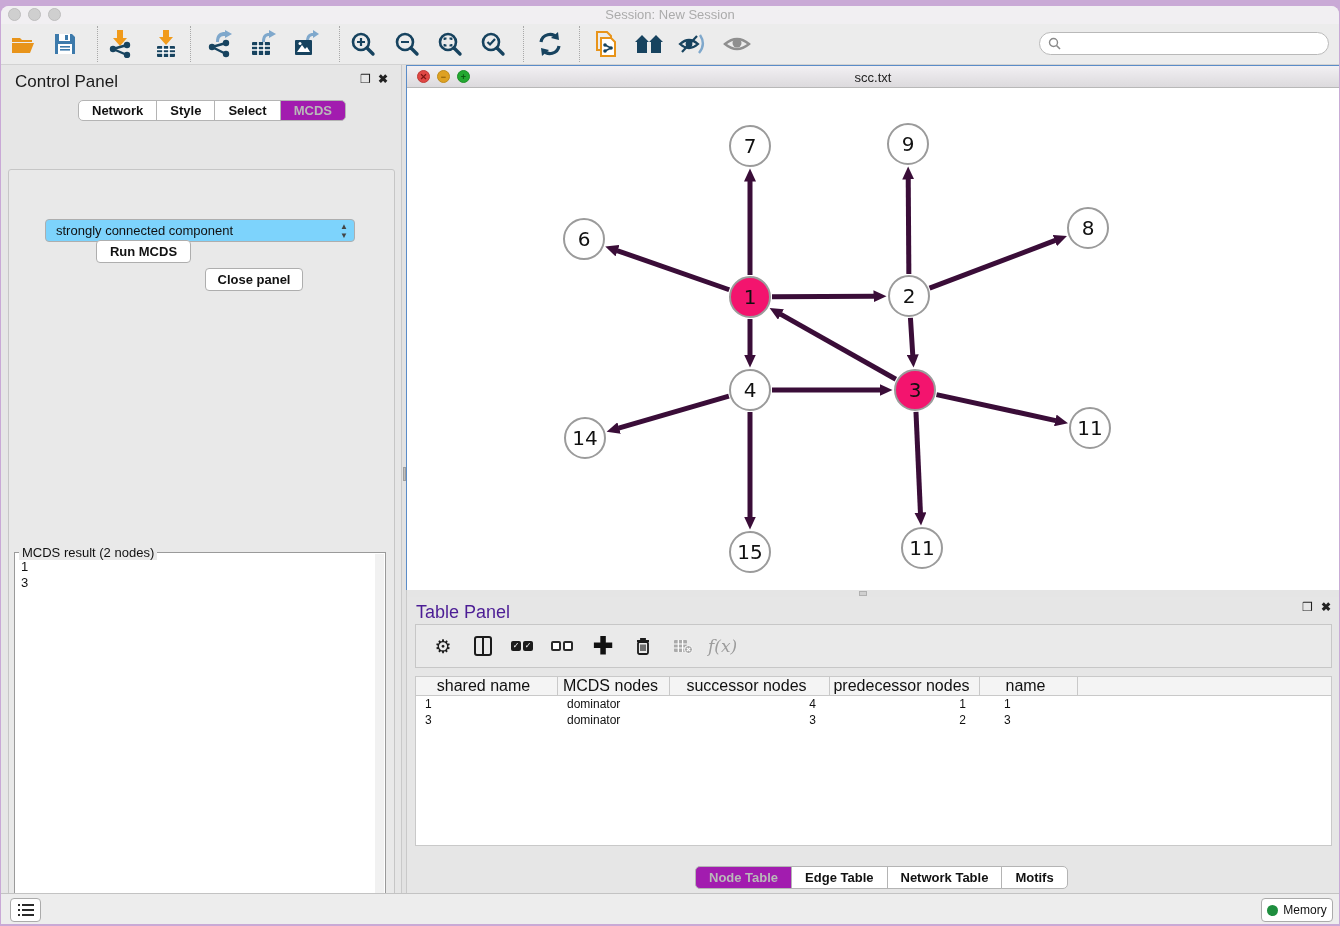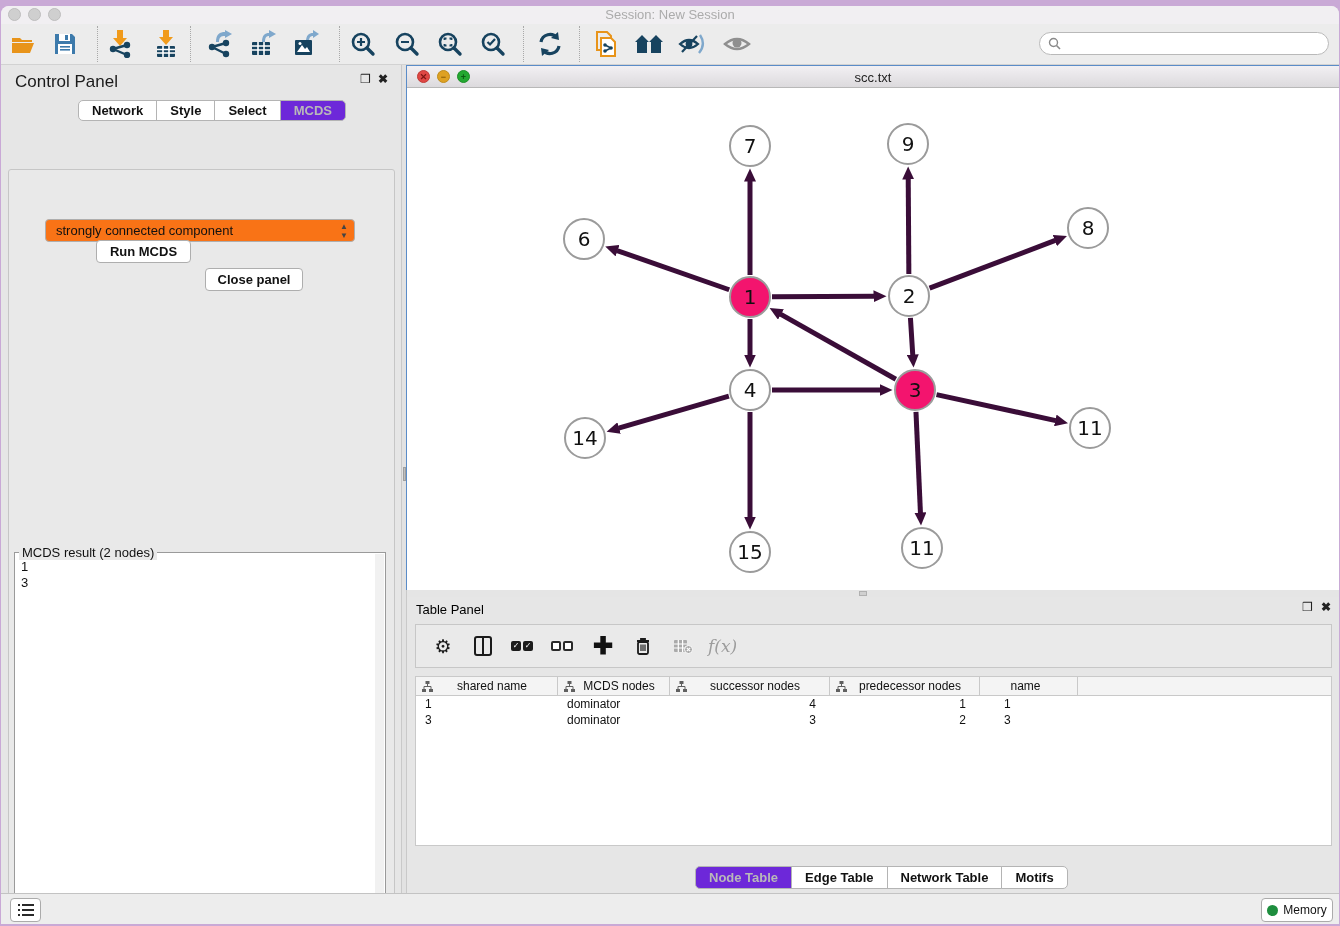--- a/index.html
+++ b/index.html
@@ -28,7 +28,7 @@
   .seg { border:1px solid #b4b4b4; background:#fff; color:#111; font-weight:700; font-size:13px; padding:2px 13px; margin-left:-1px; white-space:nowrap; }
   .seg:first-child { border-radius:5px 0 0 5px; margin-left:0; }
   .seg:last-child { border-radius:0 5px 5px 0; }
-  .seg.active { background:#6d28d9; color:#b9b9b9; }
+  .seg.active { background:#a21caf; color:#b9b9b9; }
   .cp-box { position:absolute; left:7px; top:104px; width:387px; height:770px; background:#e9e9e9; border:1px solid #c6c6c6; border-radius:3px; }
   .opt-label { position:absolute; left:0; top:28px; width:100%; text-align:center; font-size:13px; color:#111; }
   .dropdown { position:absolute; left:36px; top:49px; width:310px; height:23px; background:#f97316; border:1px solid #aeaeae; border-radius:4px; font-size:13px; color:#111; display:flex; align-items:center; padding-left:10px; }

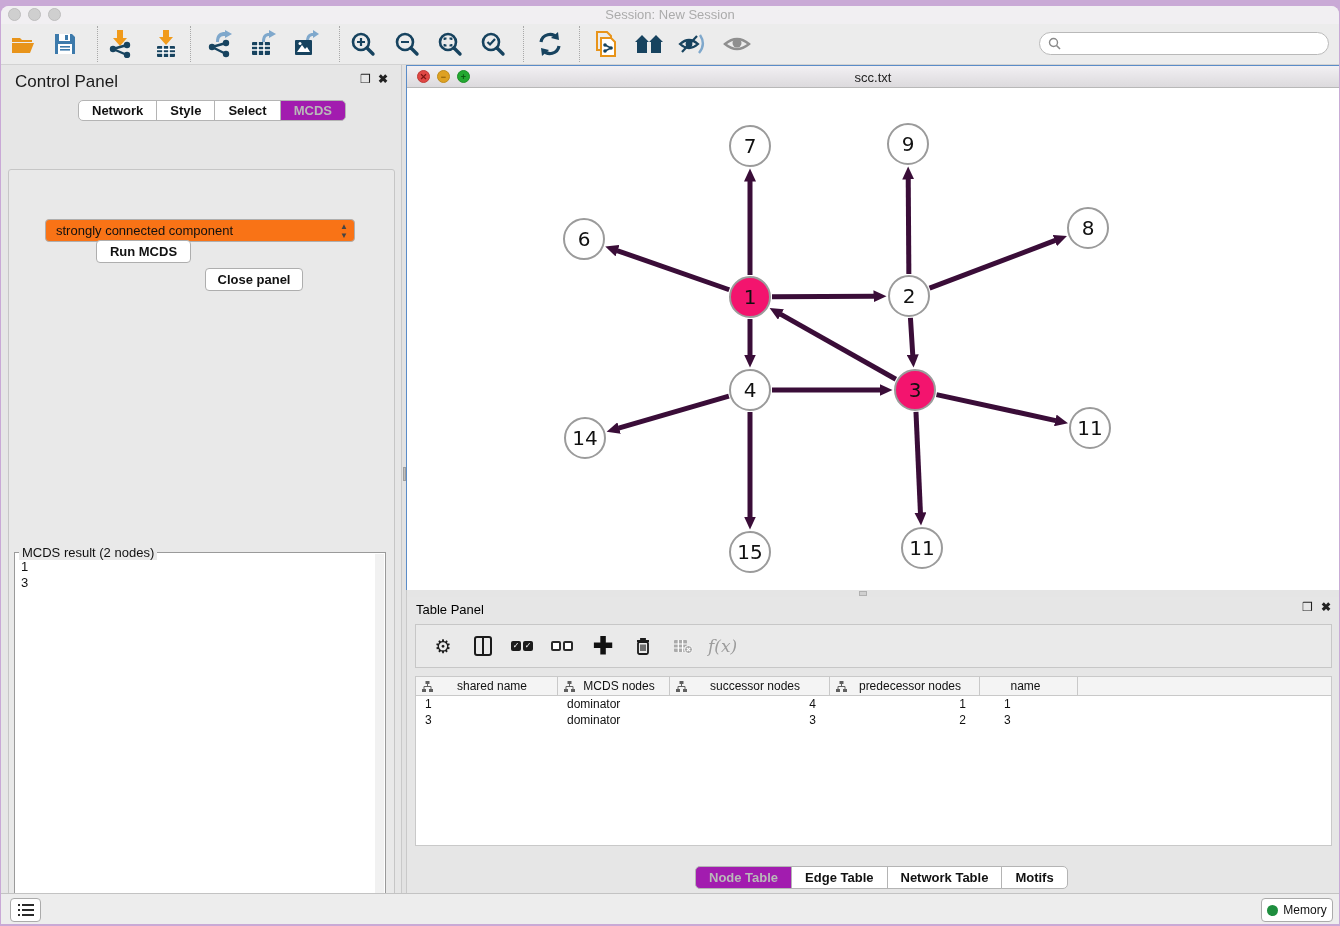--- a/index.html
+++ b/index.html
@@ -31,7 +31,7 @@
   .seg.active { background:#a21caf; color:#b9b9b9; }
   .cp-box { position:absolute; left:7px; top:104px; width:387px; height:770px; background:#e9e9e9; border:1px solid #c6c6c6; border-radius:3px; }
   .opt-label { position:absolute; left:0; top:28px; width:100%; text-align:center; font-size:13px; color:#111; }
-  .dropdown { position:absolute; left:36px; top:49px; width:310px; height:23px; background:#f97316; border:1px solid #aeaeae; border-radius:4px; font-size:13px; color:#111; display:flex; align-items:center; padding-left:10px; }
+  .dropdown { position:absolute; left:36px; top:49px; width:310px; height:23px; background:#7dd3fc; border:1px solid #aeaeae; border-radius:4px; font-size:13px; color:#111; display:flex; align-items:center; padding-left:10px; }
   .dd-arrows { position:absolute; right:6px; top:2px; display:flex; flex-direction:column; align-items:center; line-height:9px; font-size:8px; color:#444; }
   .mac-btn { position:absolute; height:23px; background:#fff; border:1px solid #aeaeae; border-radius:4px; font-size:13px; font-weight:700; color:#111; display:flex; align-items:center; justify-content:center; }
   .result-fieldset { position:absolute; left:5px; top:382px; width:372px; height:378px; border:1px solid #9a9a9a; background:#fff; }

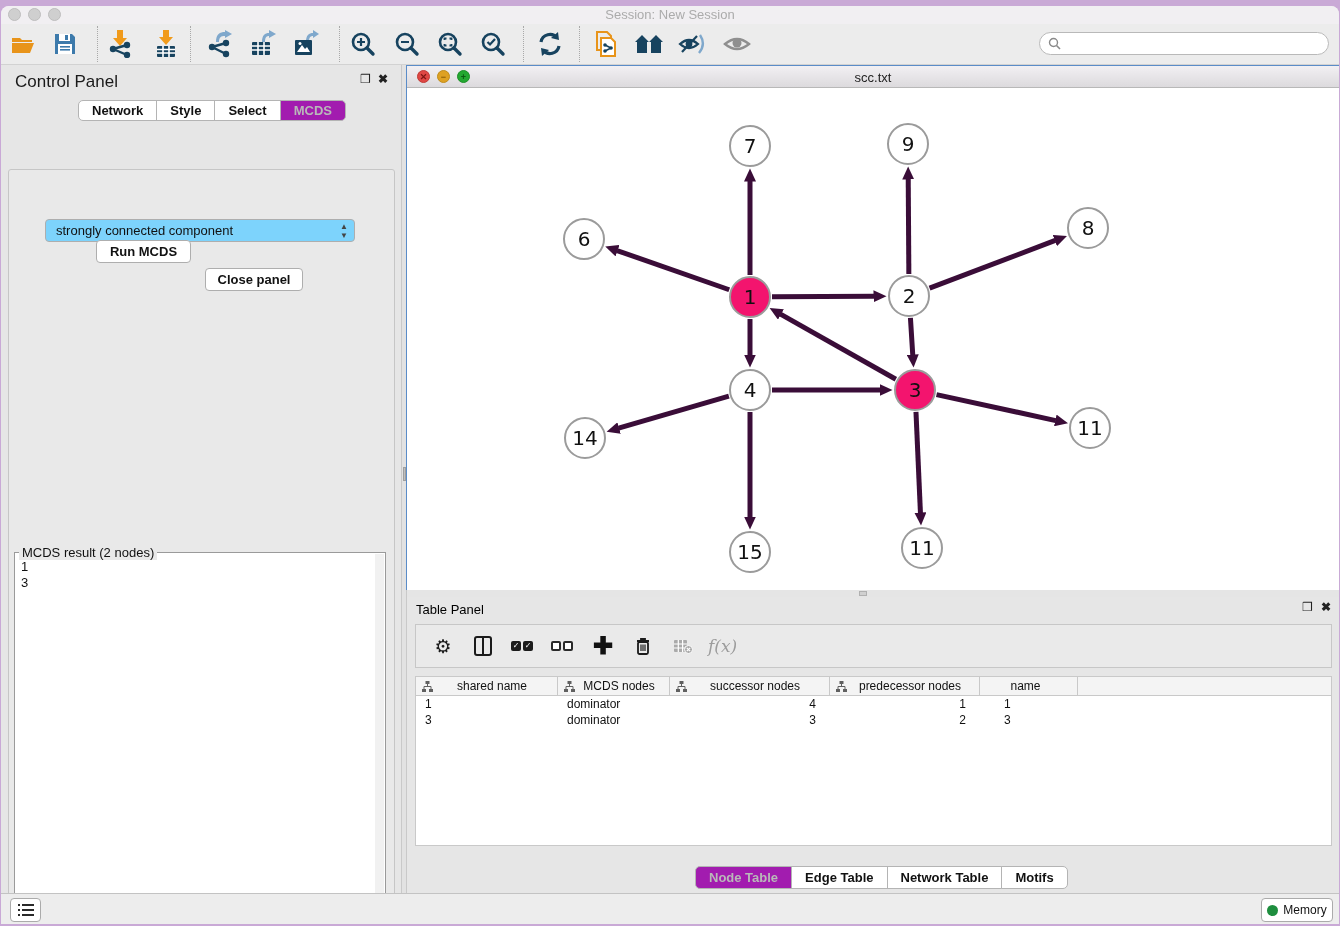--- a/index.html
+++ b/index.html
@@ -60,7 +60,7 @@
 
   
   .table-panel { position:absolute; left:406px; top:591px; width:932px; height:296px; background:#e6e6e6; }
-  .tp-title { position:absolute; left:9px; top:5px; font-size:13px; color:#000000; }
+  .tp-title { position:absolute; left:9px; top:5px; font-size:18px; color:#4c1d95; }
   .tp-toolbar { position:absolute; left:8px; top:27px; width:917px; height:44px; background:#eaeaea; border:1px solid #c7c7c7; display:flex; align-items:center; }
   .tp-icon { margin-left:14px; display:flex; align-items:center; justify-content:center; width:26px; height:26px; }
   .gear-glyph { font-size:19px; color:#1b1b1b; }

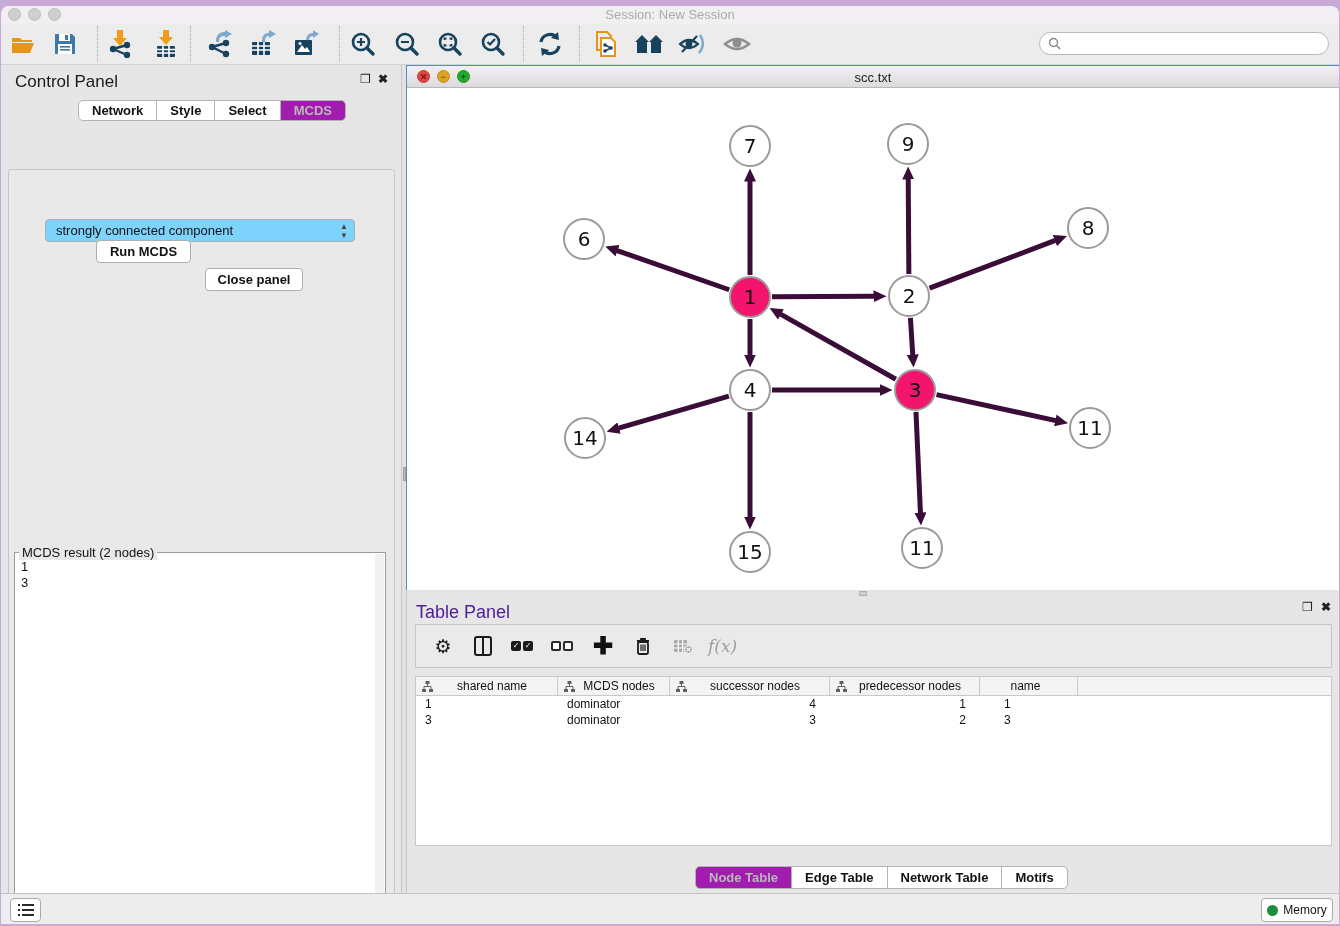--- a/index.html
+++ b/index.html
@@ -70,7 +70,7 @@
   .fx-label { font-family:"DejaVu Serif", serif; font-style:italic; font-size:17px; color:#9c9c9c; margin-left:12px; }
   .tp-table { position:absolute; left:8px; top:79px; width:917px; height:170px; background:#fff; border:1px solid #c9c9c9; }
   .thead { display:flex; height:19px; background:#f4f4f4; border-bottom:1px solid #c9c9c9; }
-  .th { position:relative; display:flex; align-items:center; border-right:1px solid #c9c9c9; font-size:12px; color:#111; }
+  .th { position:relative; display:flex; align-items:center; border-right:1px solid #c9c9c9; font-size:16px; color:#111;flex-direction:column; }
   .th .hlabel { flex:1; text-align:center; padding-right:6px; }
   .th svg { margin-left:6px; }
   .trow { display:flex; height:16px; font-size:12px; color:#111; }

